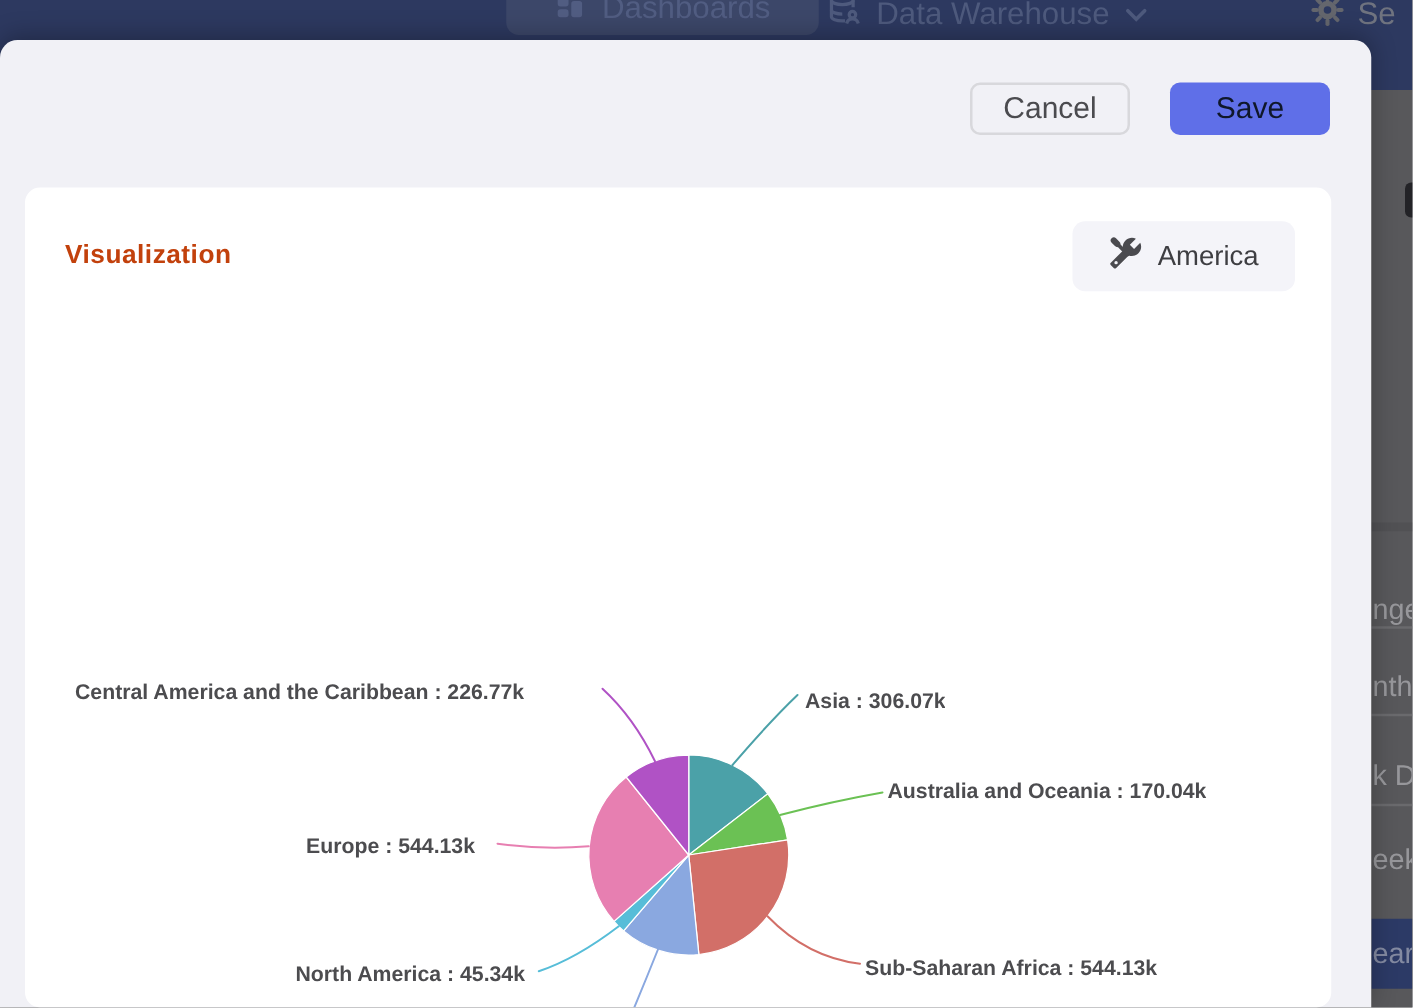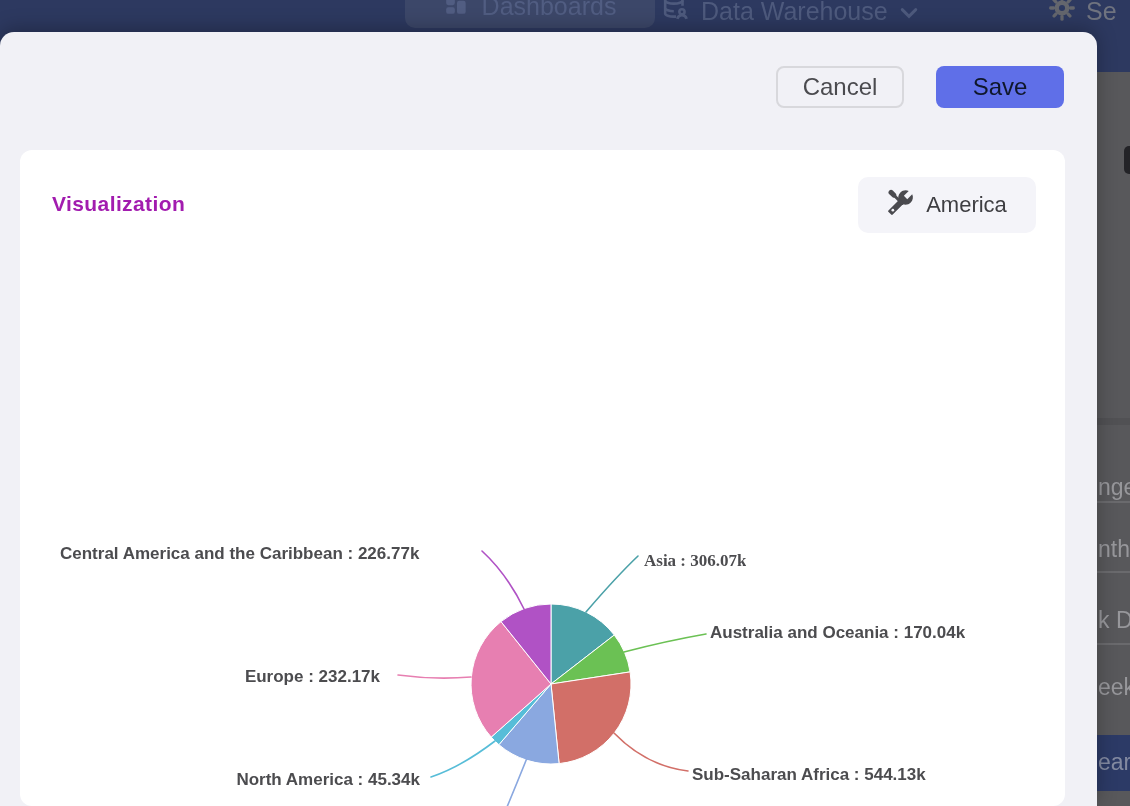--- a/index.html
+++ b/index.html
@@ -38,7 +38,7 @@
   .card { position:absolute; left:20px; top:118px; width:1045px; height:656px; background:#ffffff;
           border-radius:12px; overflow:hidden; }
   .section-title { position:absolute; left:32px; top:42px; font-size:21px; font-weight:700;
-                   color:#a21caf; letter-spacing:.4px; }
+                   color:#c2410c; letter-spacing:.4px; }
   .settings-btn { position:absolute; right:29px; top:27px; width:178px; height:56px; background:#f4f4f9;
                   border-radius:10px; display:flex; align-items:center; justify-content:center; gap:12px;
                   color:#3e3e42; font-size:22px; cursor:pointer; }

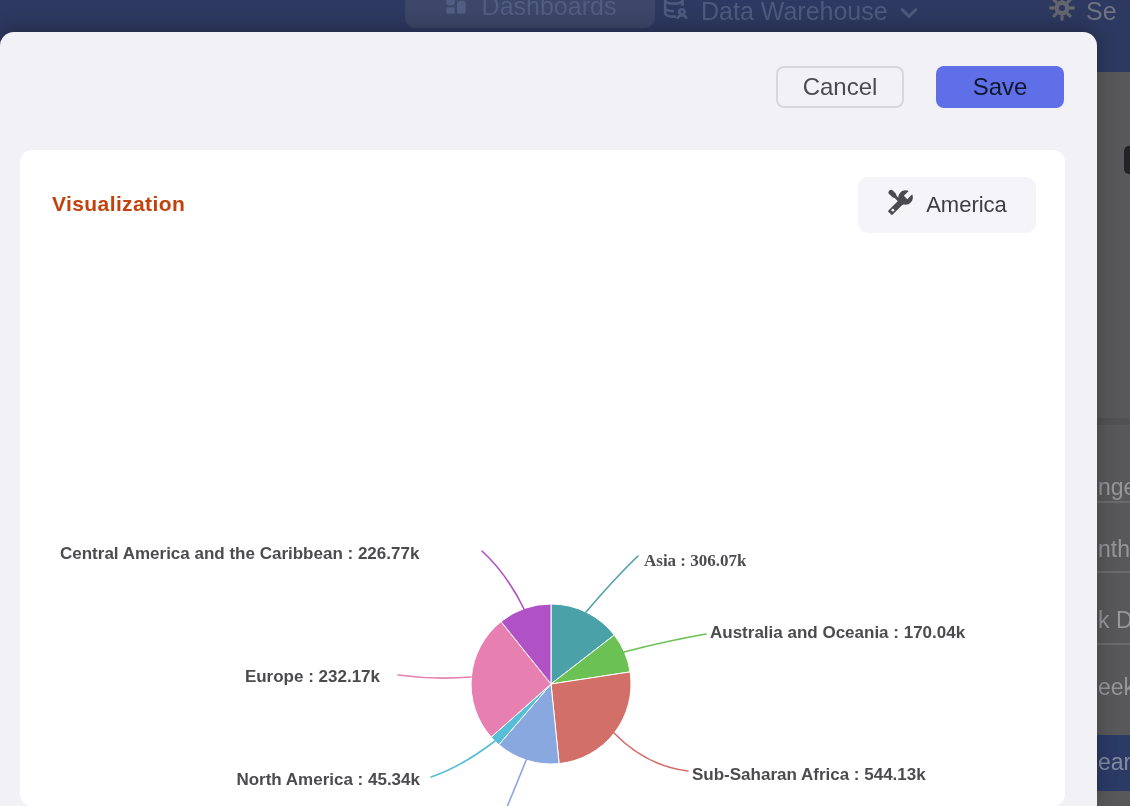--- a/index.html
+++ b/index.html
@@ -156,7 +156,7 @@
           <path d="M531,534 L481.0,471.6 A80,80 0 0 1 531.0,454.0 Z" fill="#b052c5" stroke="#ffffff" stroke-width="1"></path>
           <path d="M504,459 Q487,424 462,401" fill="none" stroke="#b052c5" stroke-width="1.6" stroke-linecap="round"></path>
         </svg>
-    <div class="pie-label" style="left: 624px; top: 411px; font-family: Liberation Serif, serif;">Asia : 306.07k</div>
+    <div class="pie-label" style="left: 624px; top: 411px;">Asia : 306.07k</div>
         <div class="pie-label" style="left: 690px; top: 483px;">Australia and Oceania : 170.04k</div>
         <div class="pie-label" style="left: 672px; top: 625px;">Sub-Saharan Africa : 544.13k</div>
         <div class="pie-label" style="right: 645px; top: 630px;">North America : 45.34k</div>

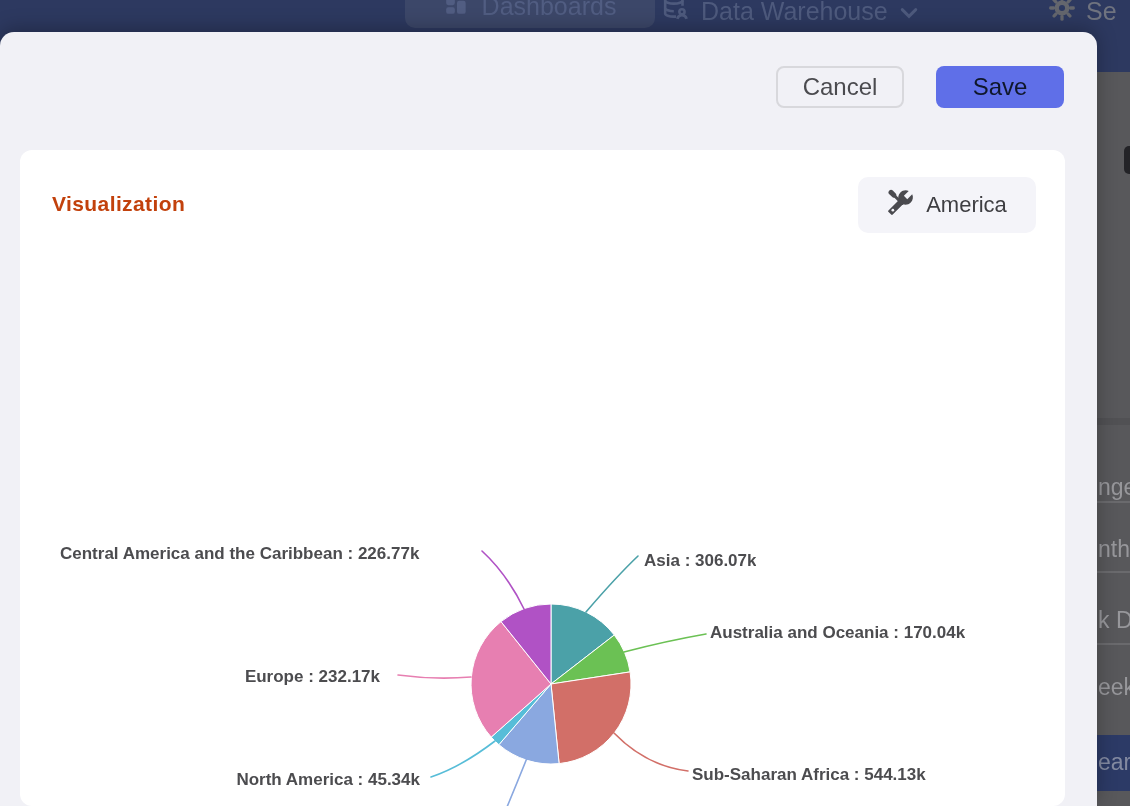--- a/index.html
+++ b/index.html
@@ -160,7 +160,7 @@
         <div class="pie-label" style="left: 690px; top: 483px;">Australia and Oceania : 170.04k</div>
         <div class="pie-label" style="left: 672px; top: 625px;">Sub-Saharan Africa : 544.13k</div>
         <div class="pie-label" style="right: 645px; top: 630px;">North America : 45.34k</div>
-        <div class="pie-label" style="right: 685px; top: 527px;">Europe : 232.17k</div>
+        <div class="pie-label" style="right: 685px; top: 527px;">Europe : 544.13k</div>
         <div class="pie-label" style="left: 40px; top: 404px; width: 412px;">Central America and the Caribbean : 226.77k</div>
       </div>
   </div>

